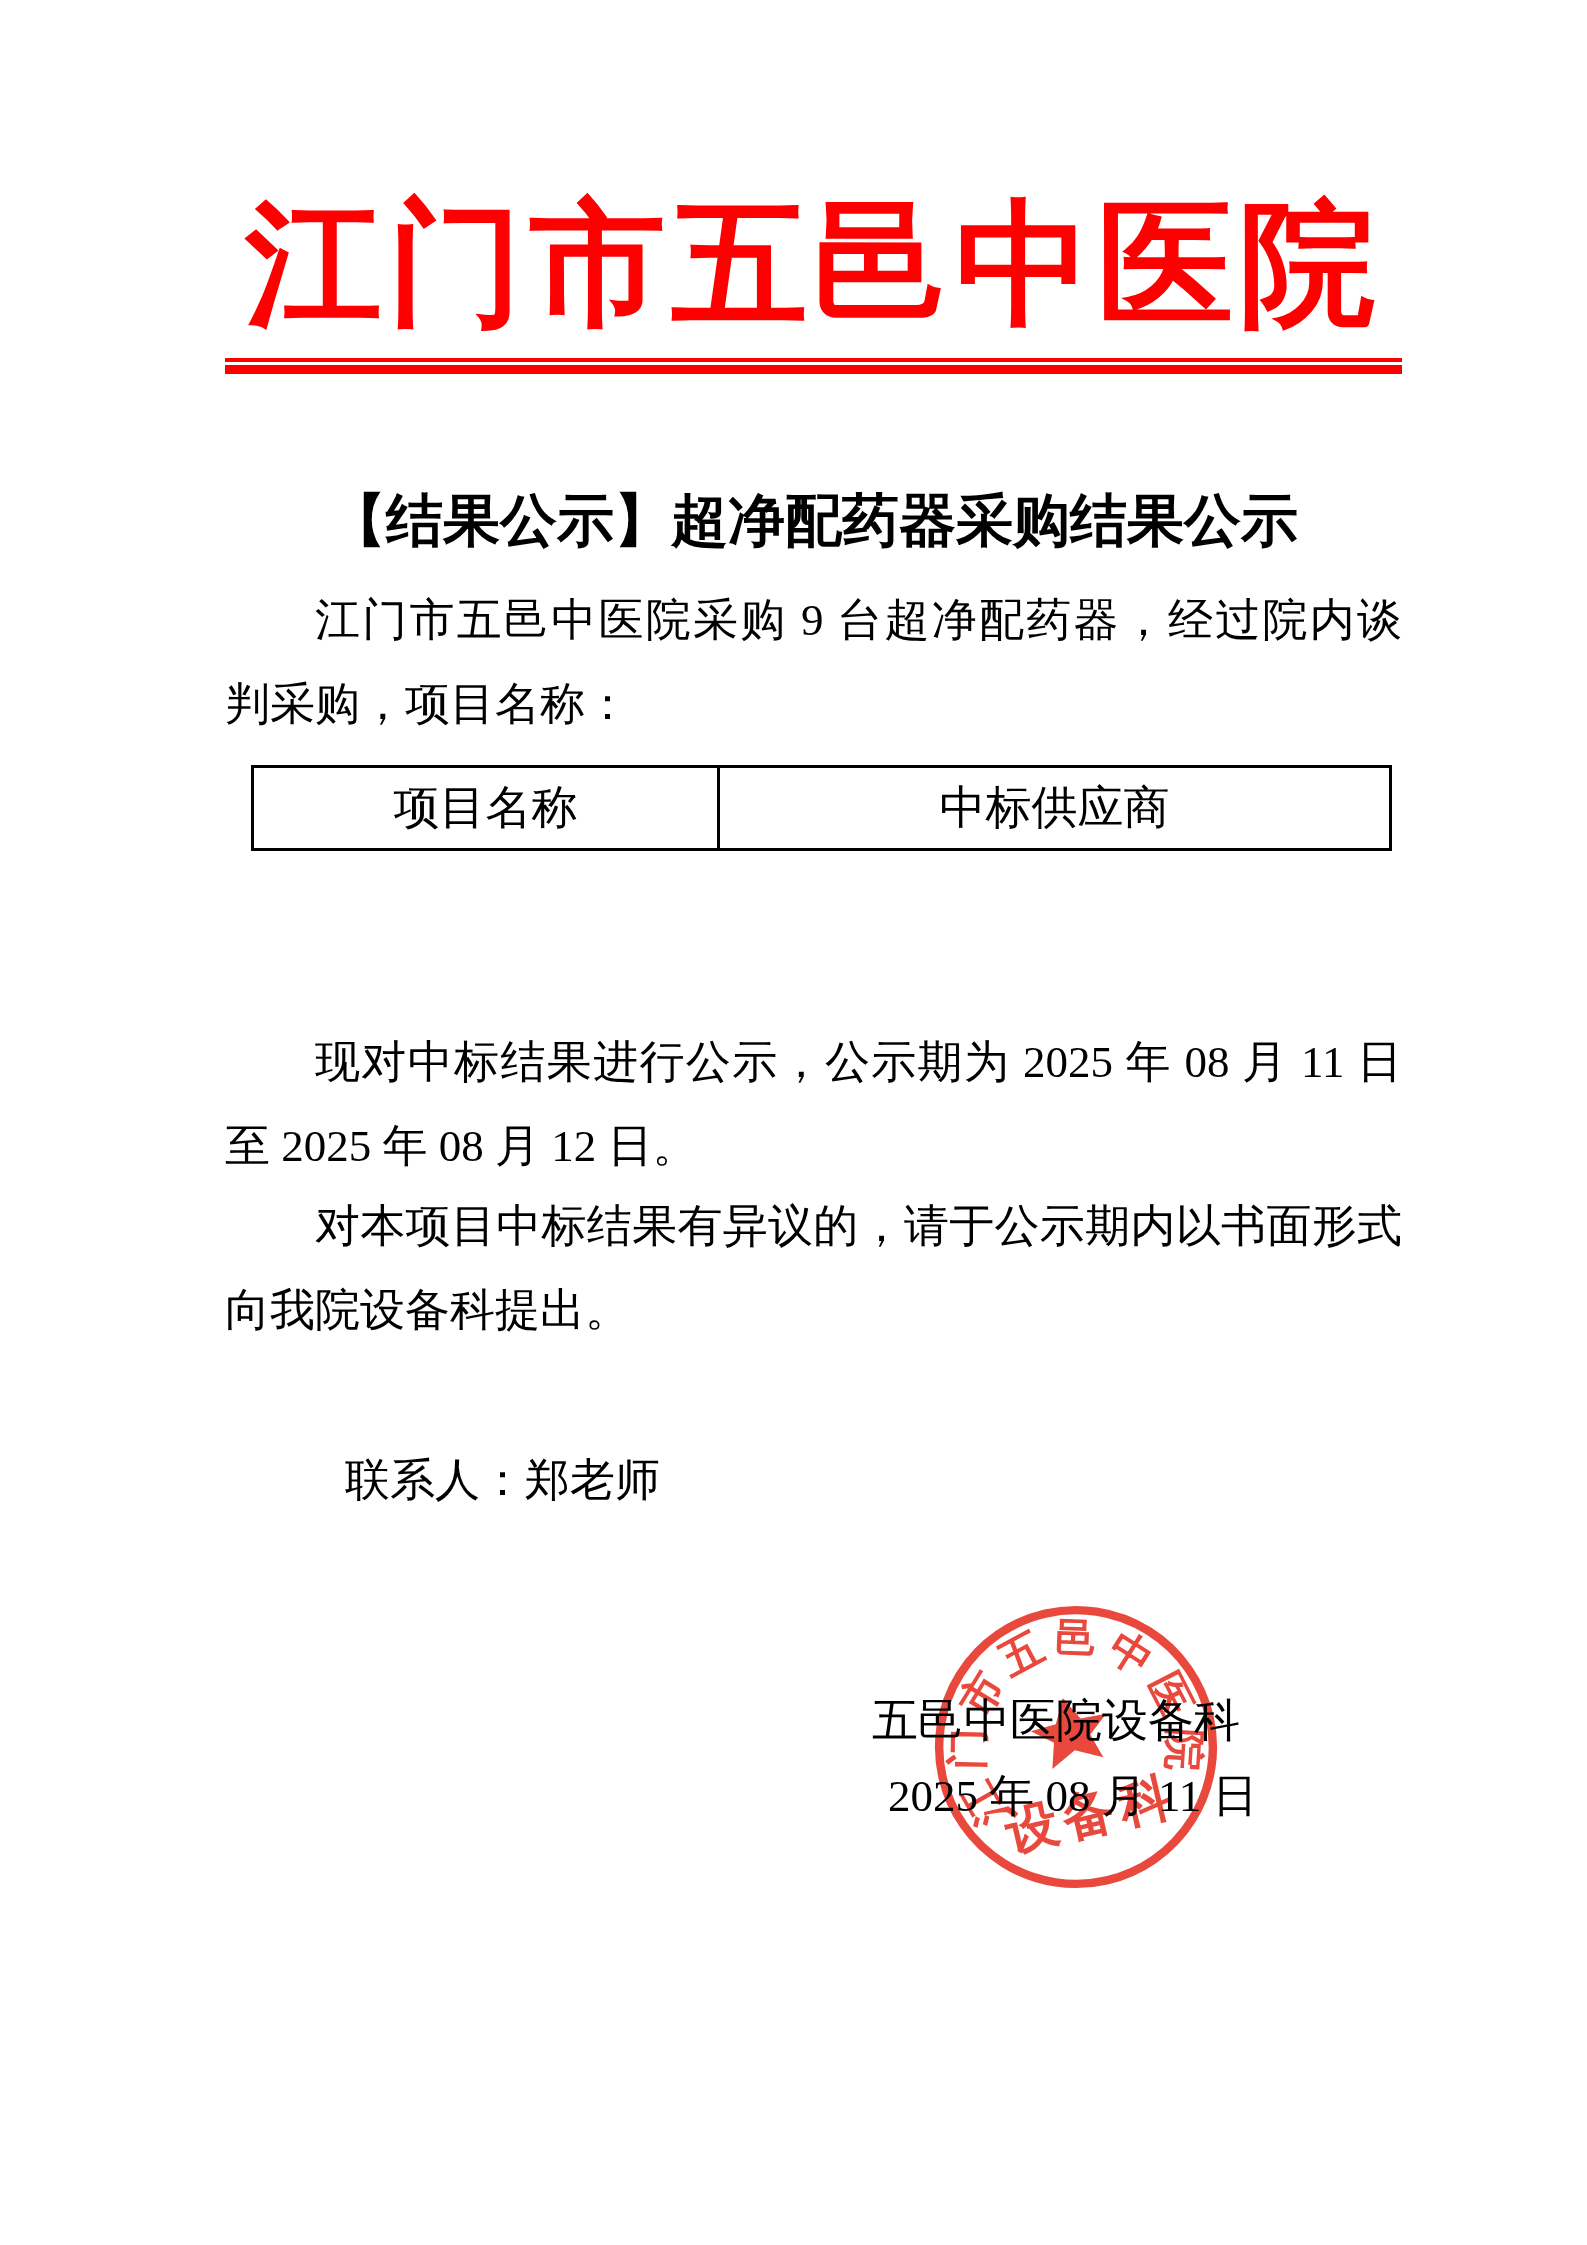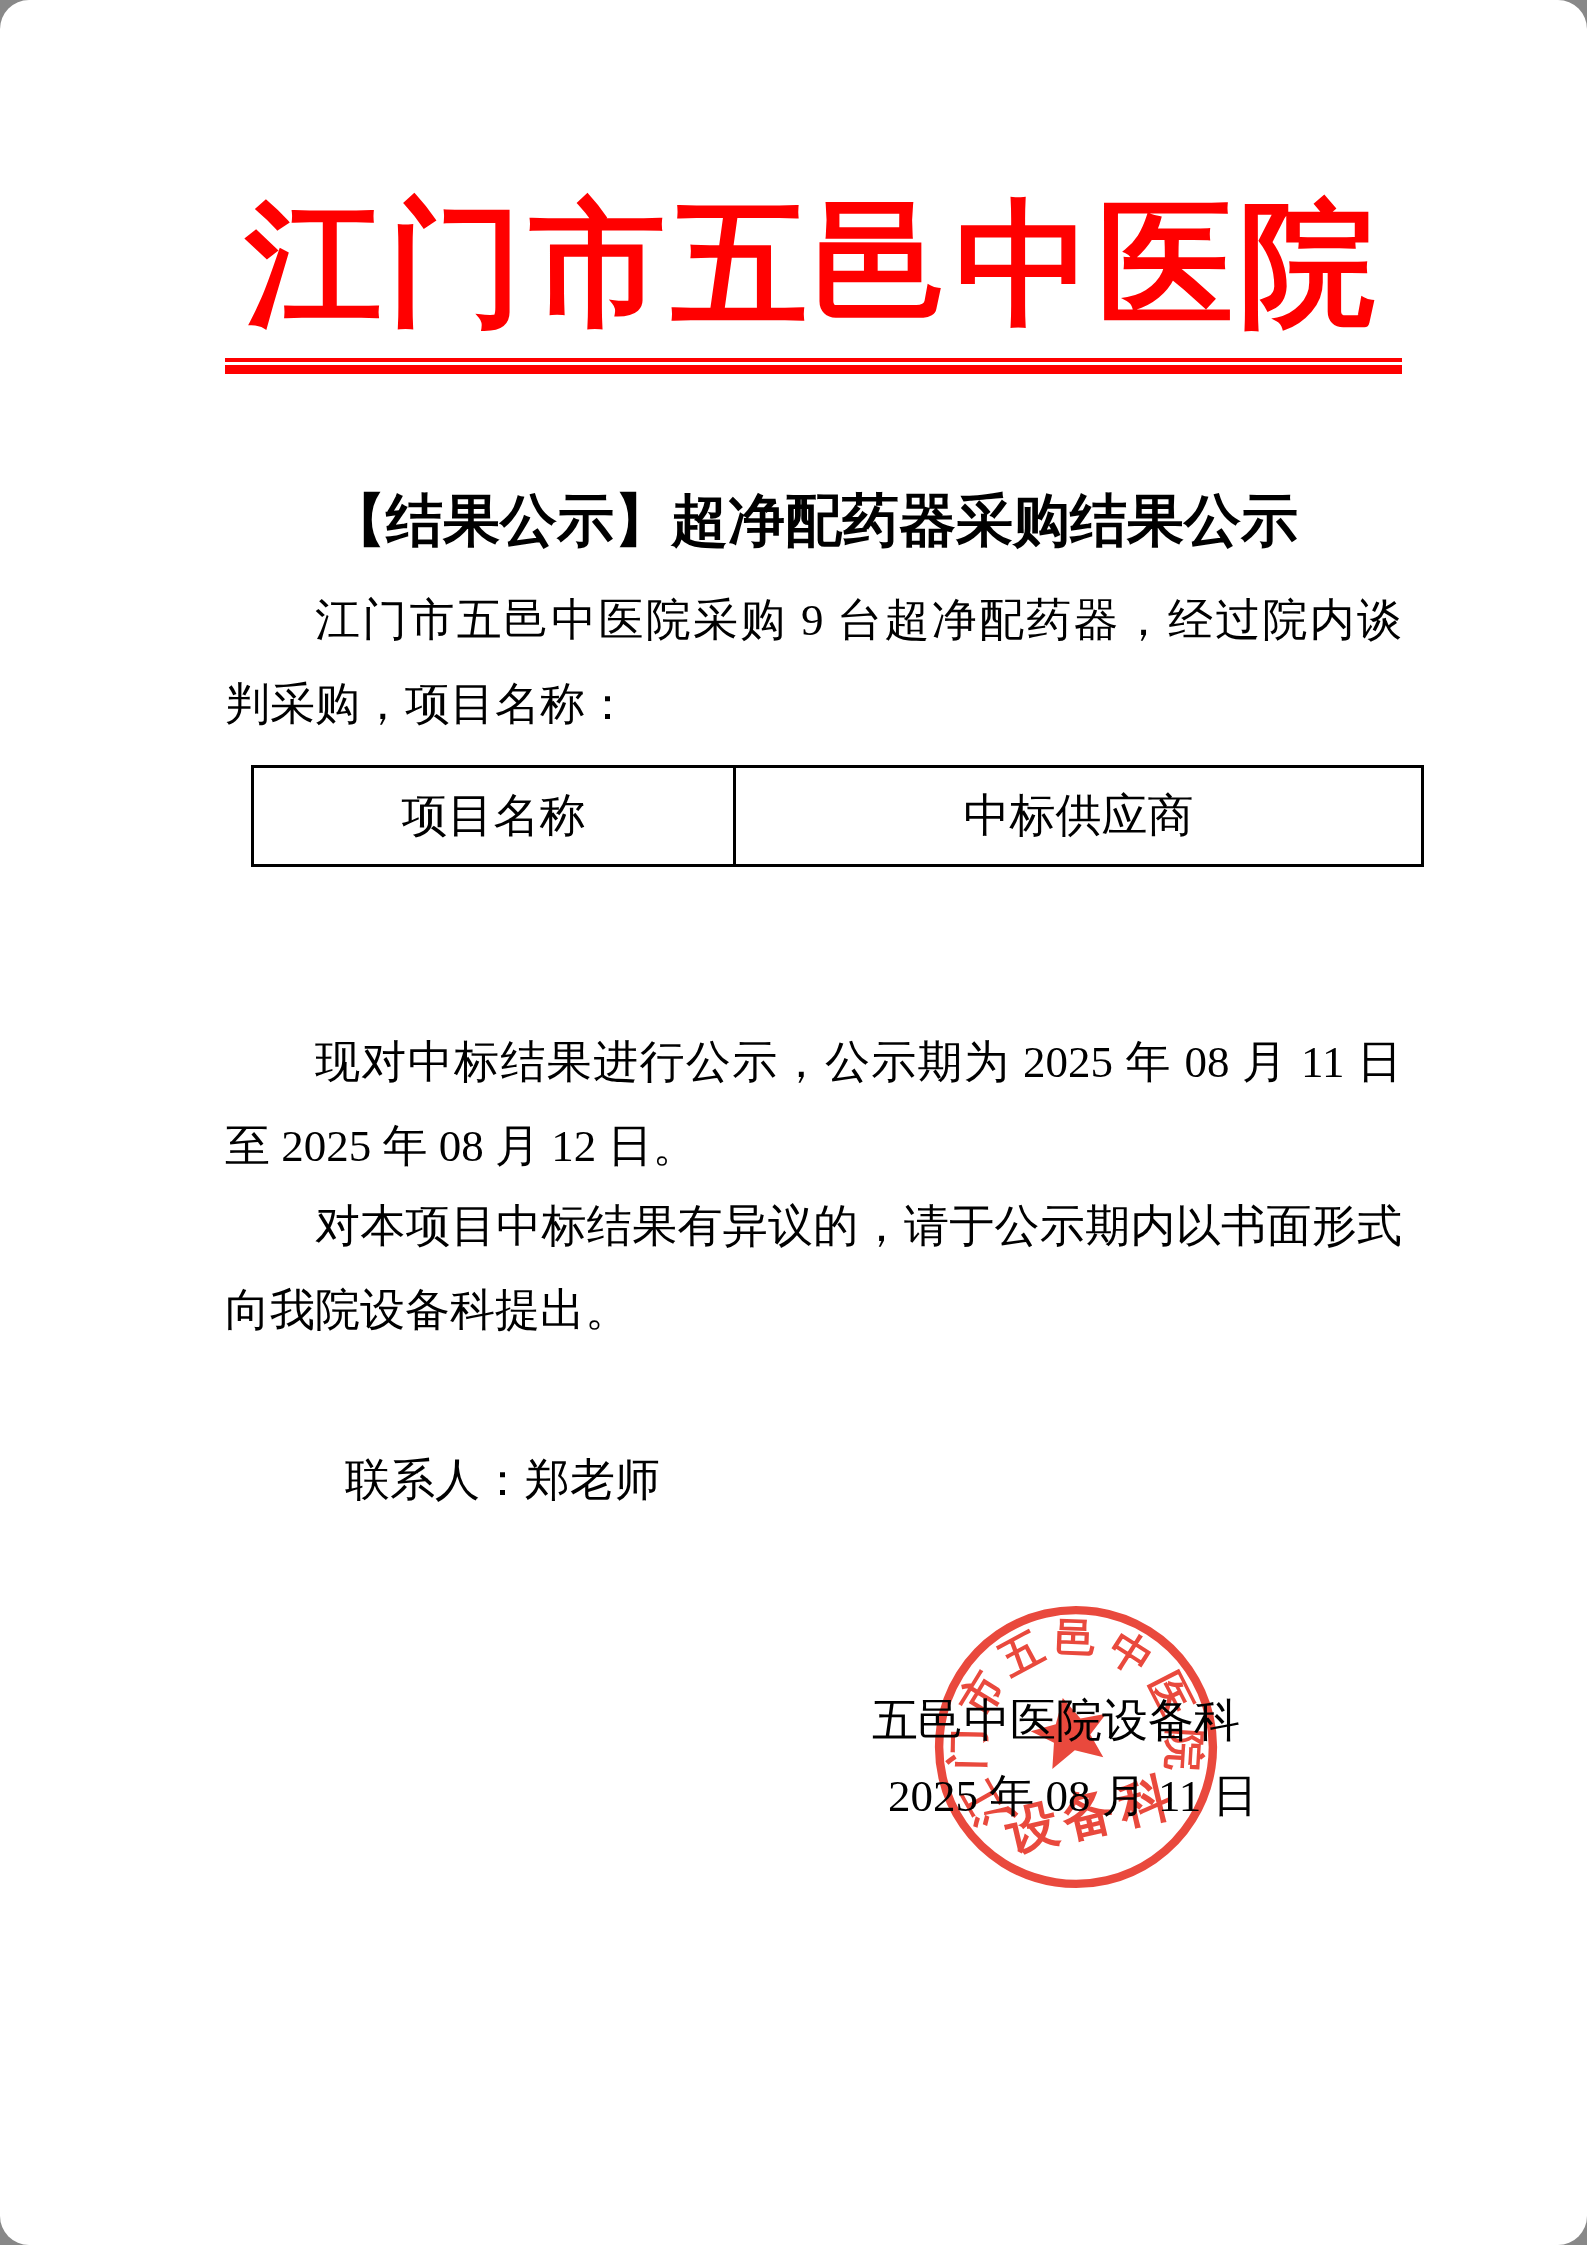--- a/index.html
+++ b/index.html
@@ -11,7 +11,6 @@
     font-family:"Liberation Serif","DejaVu Serif",serif;
     color:#000;
     overflow:hidden;
-    border-radius:29px;
   }
   .doc-title {
     position:absolute; left:225px; top:165px; width:1177px;

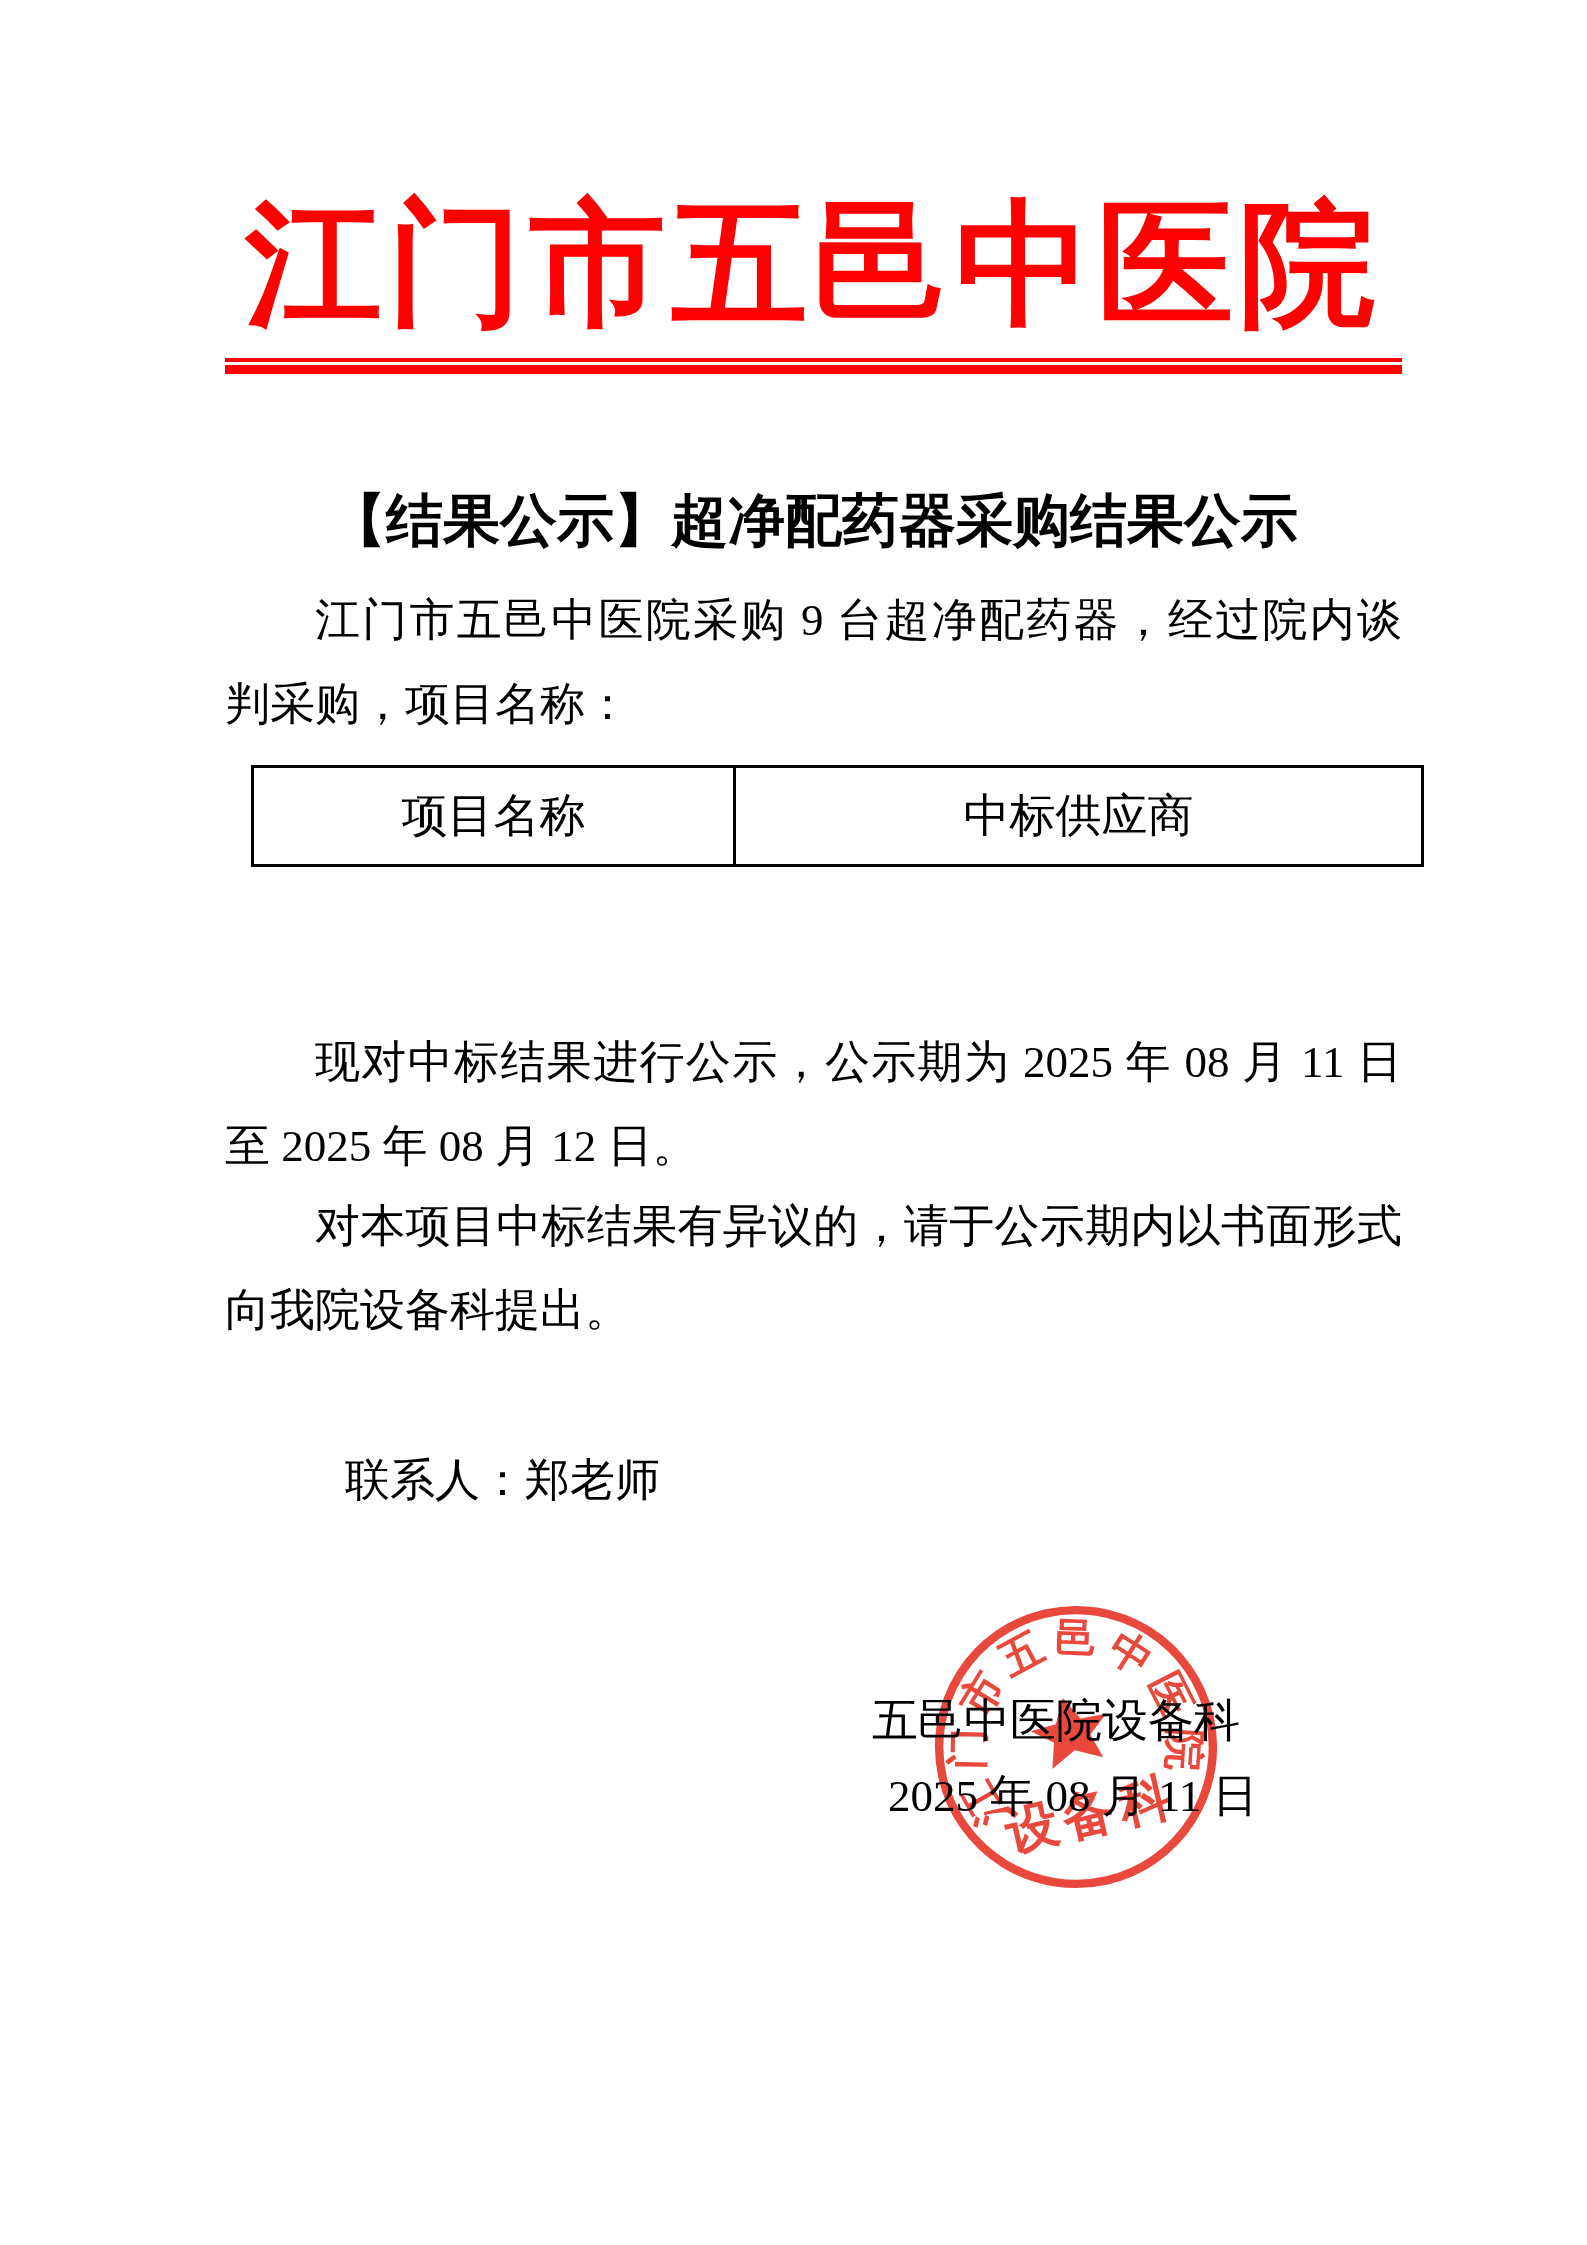--- a/index.html
+++ b/index.html
@@ -43,7 +43,7 @@
   }
   table.result td {
     border:3px solid #000; text-align:center; vertical-align:middle;
-    padding:8px;
+    padding:0;
   }
   table.result tr.hdr td { height:80px; }
   table.result tr.row td { height:88px; }

